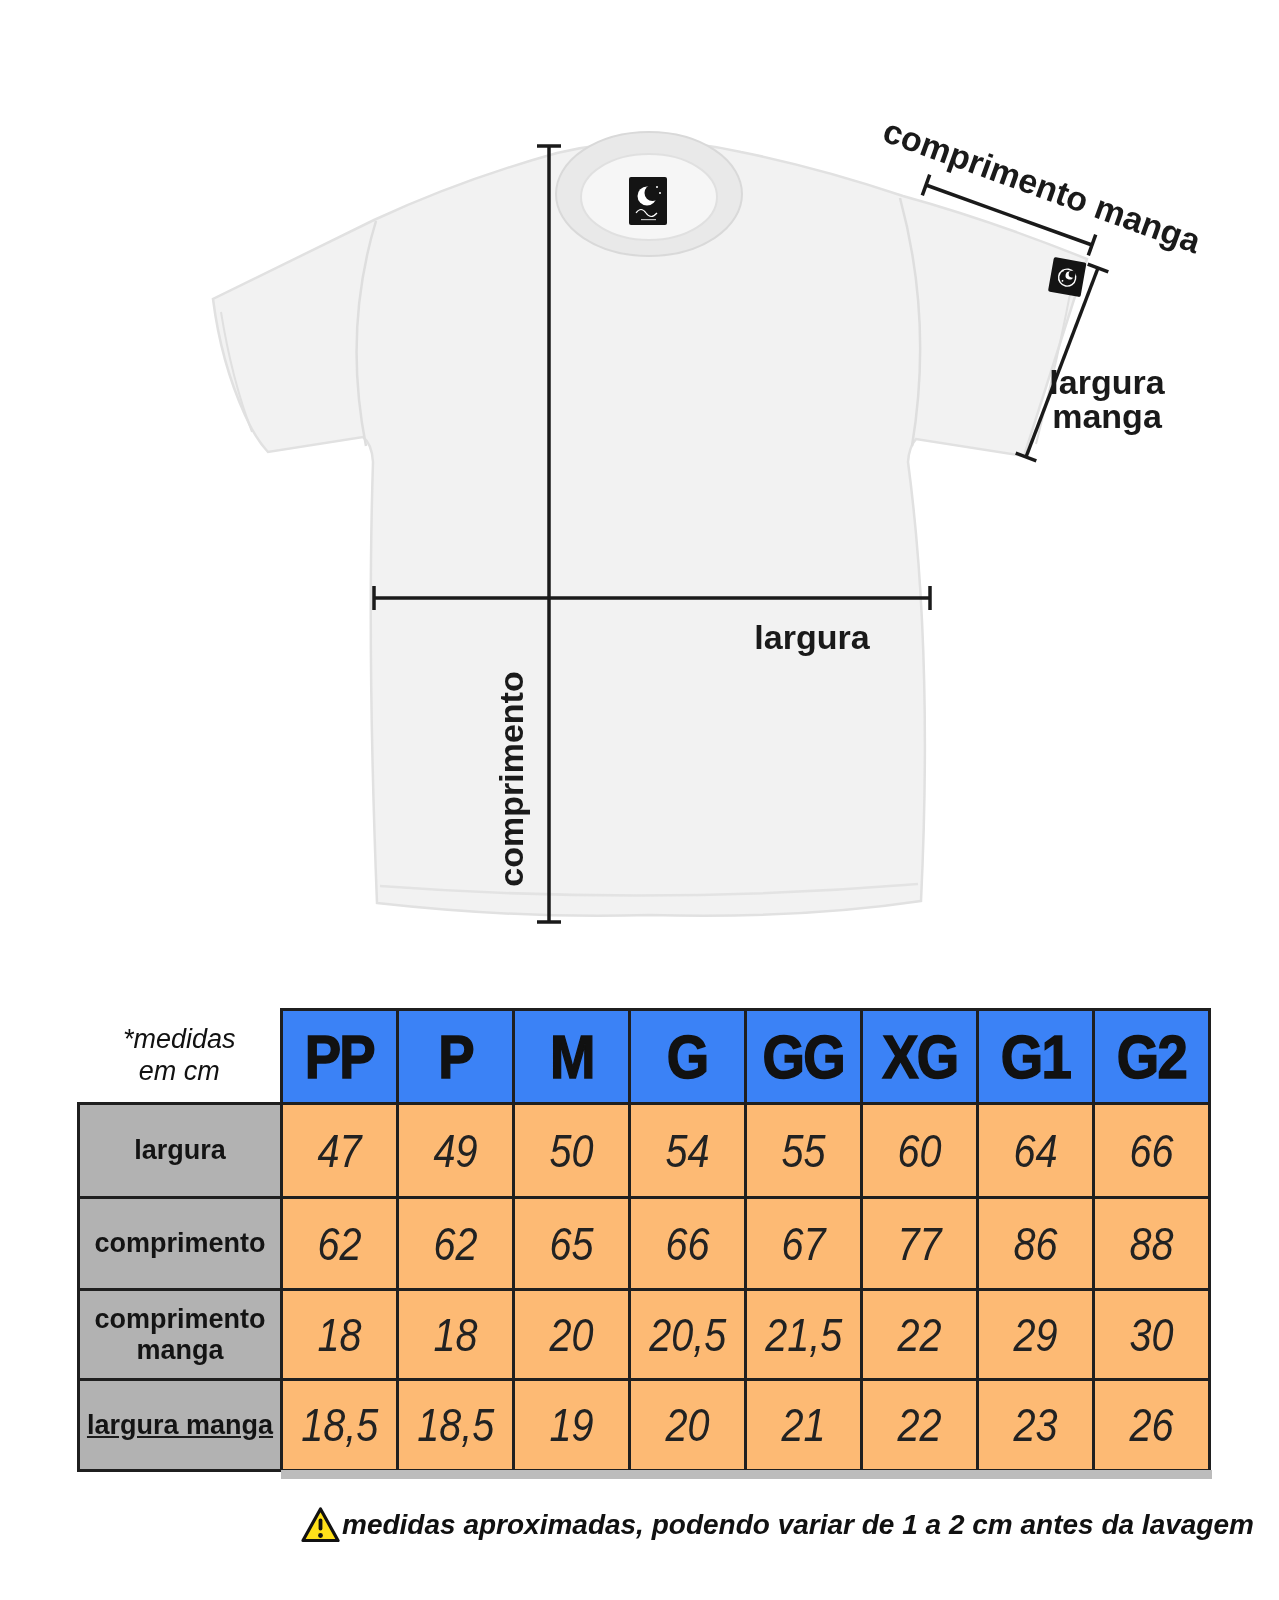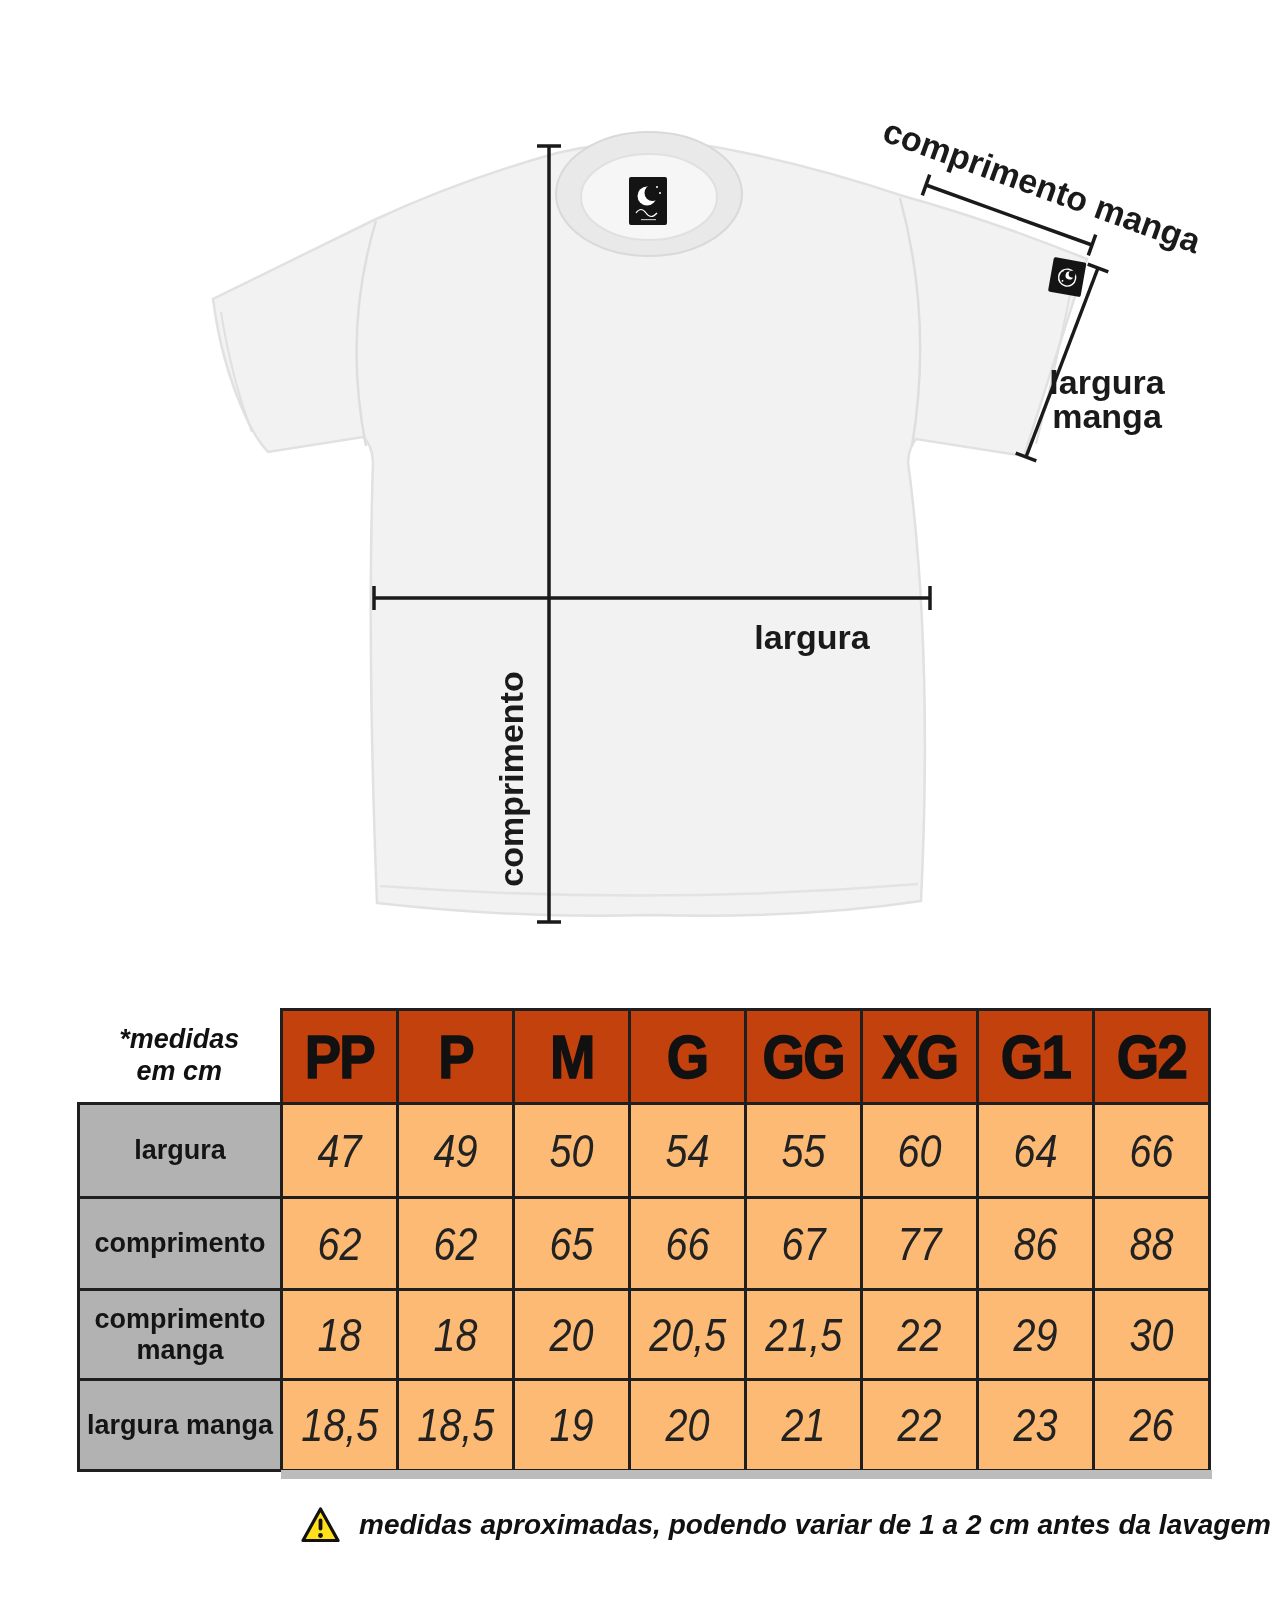--- a/index.html
+++ b/index.html
@@ -36,7 +36,7 @@
     color:#222;transform:scaleX(.86);
   }
   .corner-note{
-    font-style:italic;font-weight:700;font-size:27px;color:#111;line-height:1.18;
+    font-style:italic;font-weight:400;font-size:27px;color:#111;line-height:1.18;
     text-align:center;
   }
   #table-shadow{

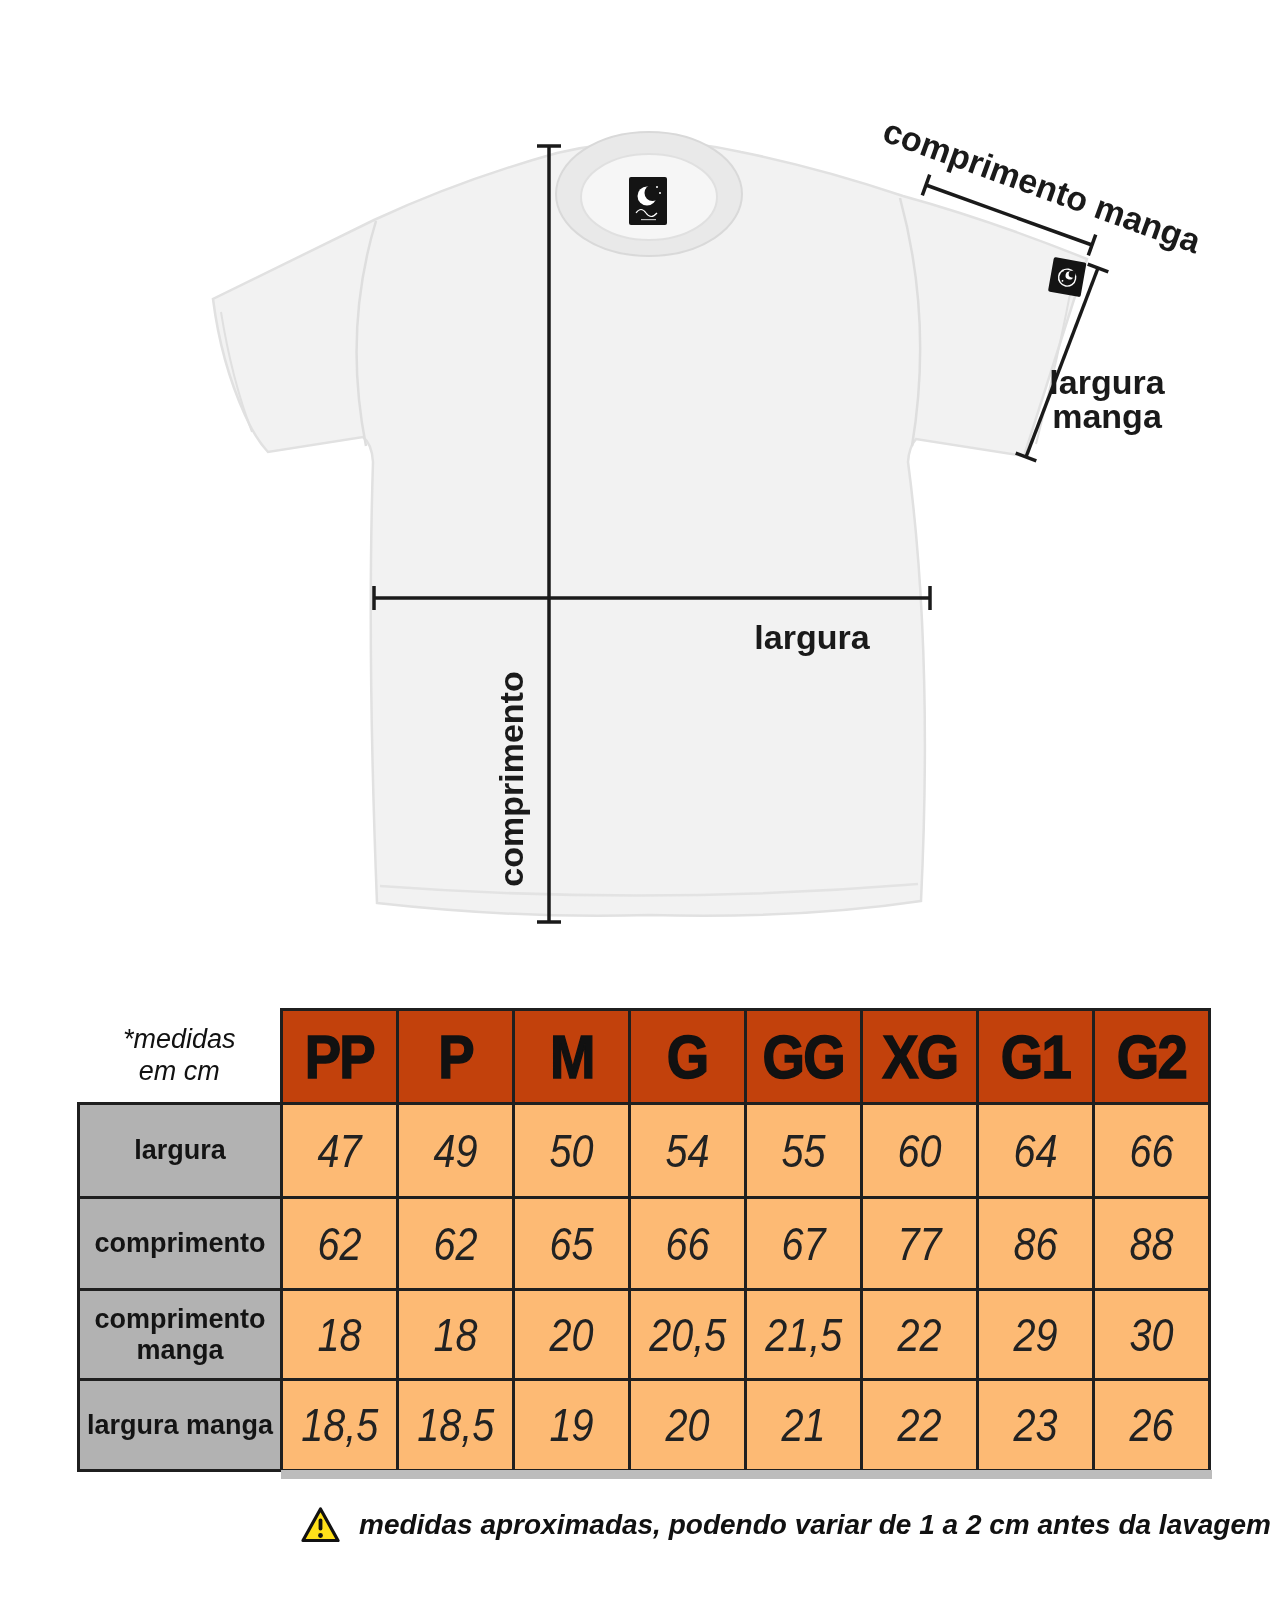--- a/index.html
+++ b/index.html
@@ -23,7 +23,7 @@
   #size-table td.corner{border:none;background:#ffffff;}
   tr.r-head{height:94px;}
   tr.r1{height:94px;} tr.r2{height:92px;} tr.r3{height:90px;} tr.r4{height:91px;}
-  td.hcell{background:#c2410c;}
+  td.hcell{background:#3b82f6;}
   td.hcell span{
     display:inline-block;font-weight:700;font-size:62px;color:#111;
     letter-spacing:-2px;transform:scaleX(.88);-webkit-text-stroke:1.5px #111;

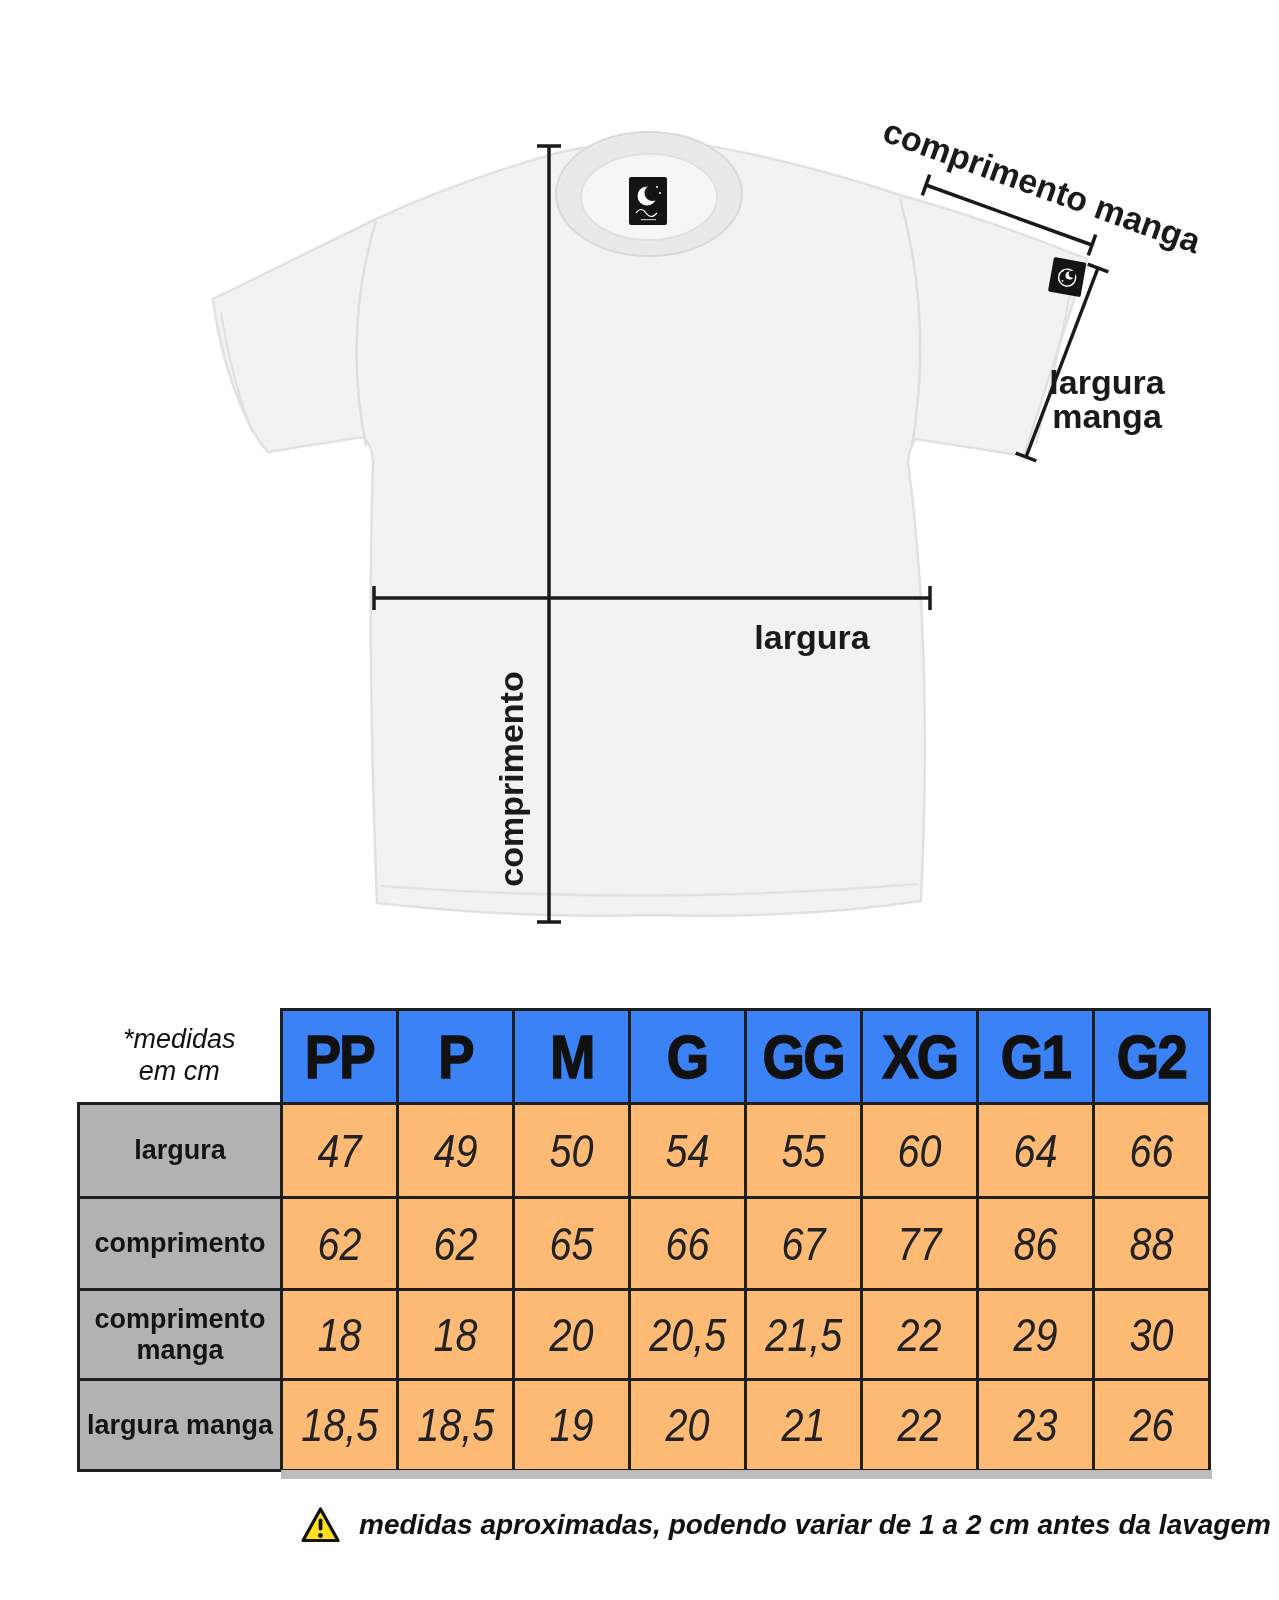--- a/index.html
+++ b/index.html
@@ -22,7 +22,7 @@
     border:3px solid #1f1f1f;}
   #size-table td.corner{border:none;background:#ffffff;}
   tr.r-head{height:94px;}
-  tr.r1{height:94px;} tr.r2{height:92px;} tr.r3{height:90px;} tr.r4{height:91px;}
+  tr.r1{height:94px;} tr.r2{height:92px;} tr.r3{height:90px;} tr.r4{height:91px;text-decoration:underline;}
   td.hcell{background:#3b82f6;}
   td.hcell span{
     display:inline-block;font-weight:700;font-size:62px;color:#111;

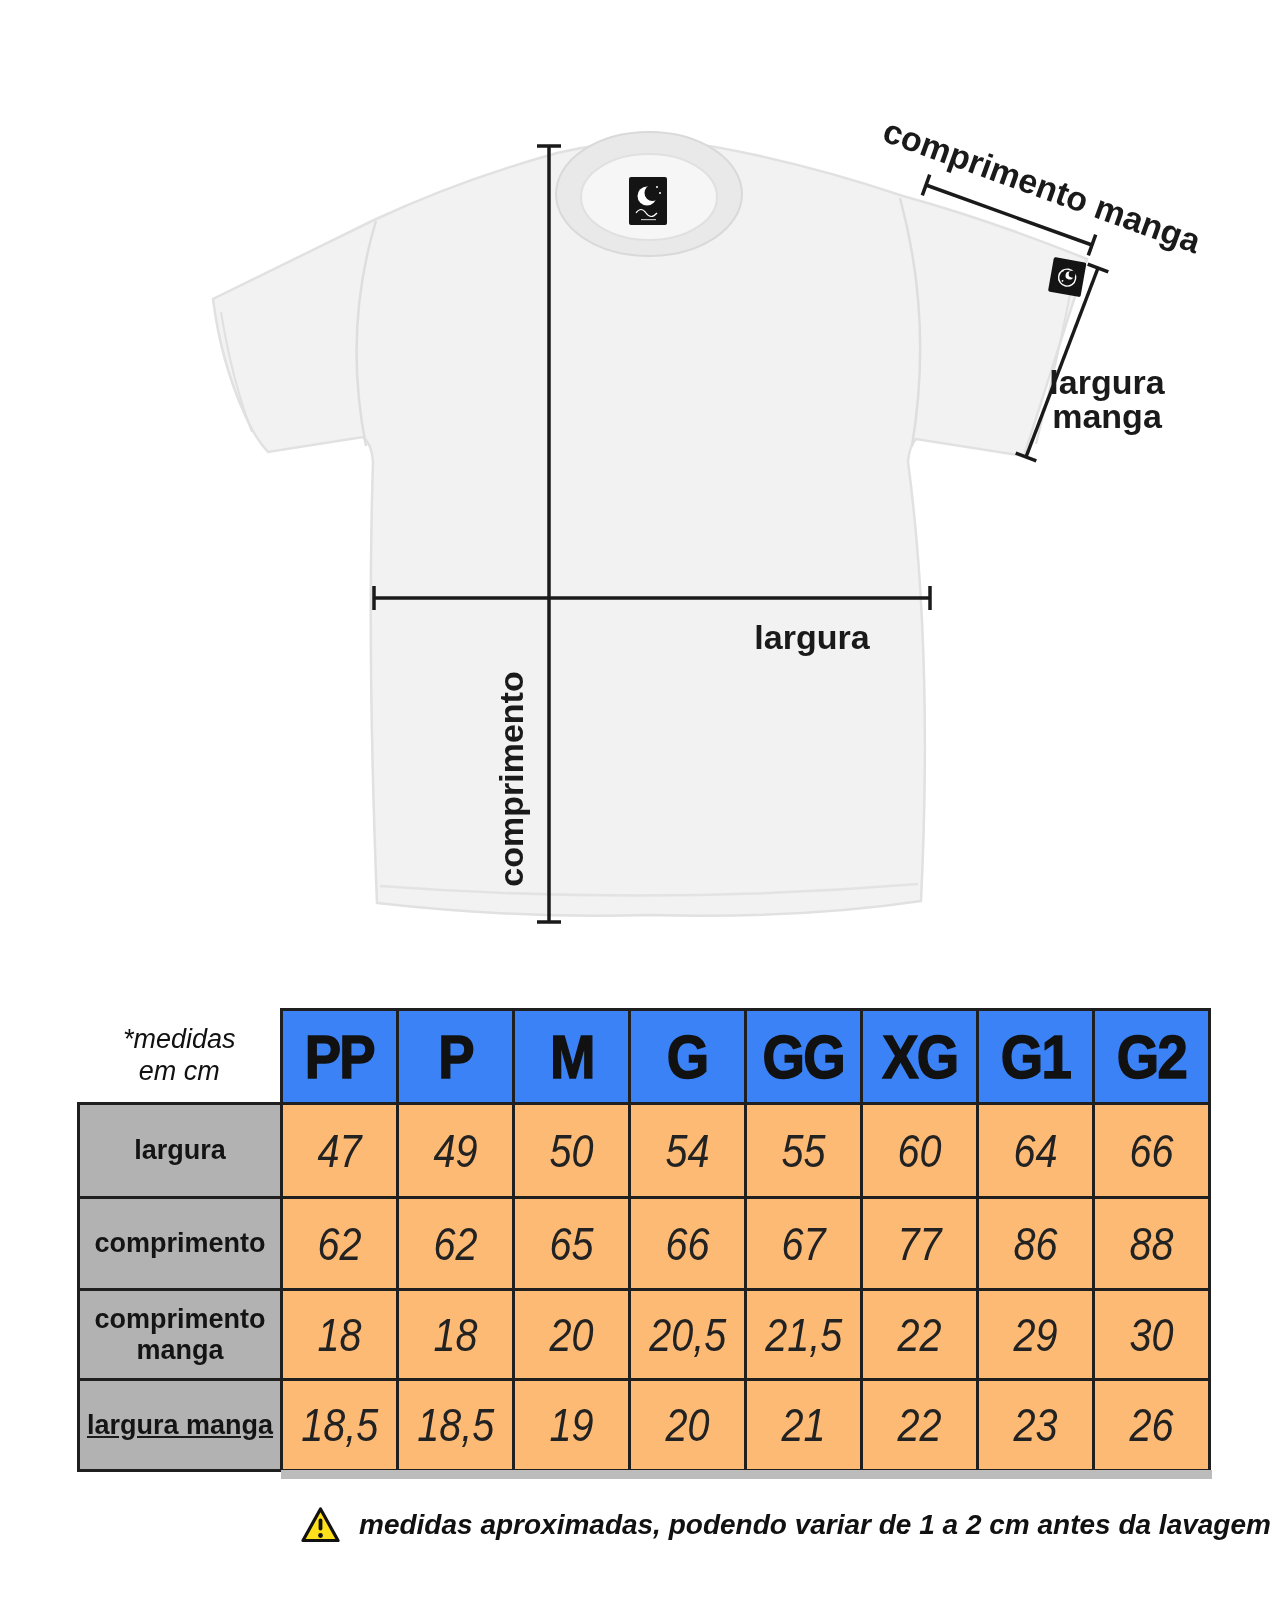--- a/index.html
+++ b/index.html
@@ -46,7 +46,7 @@
   
   #footnote{
     position:absolute;left:300px;top:1506px;display:flex;align-items:center;
-    gap:18px;
+    gap:1px;
   }
   #footnote .note-text{
     font-style:italic;font-weight:700;font-size:28px;color:#111;

